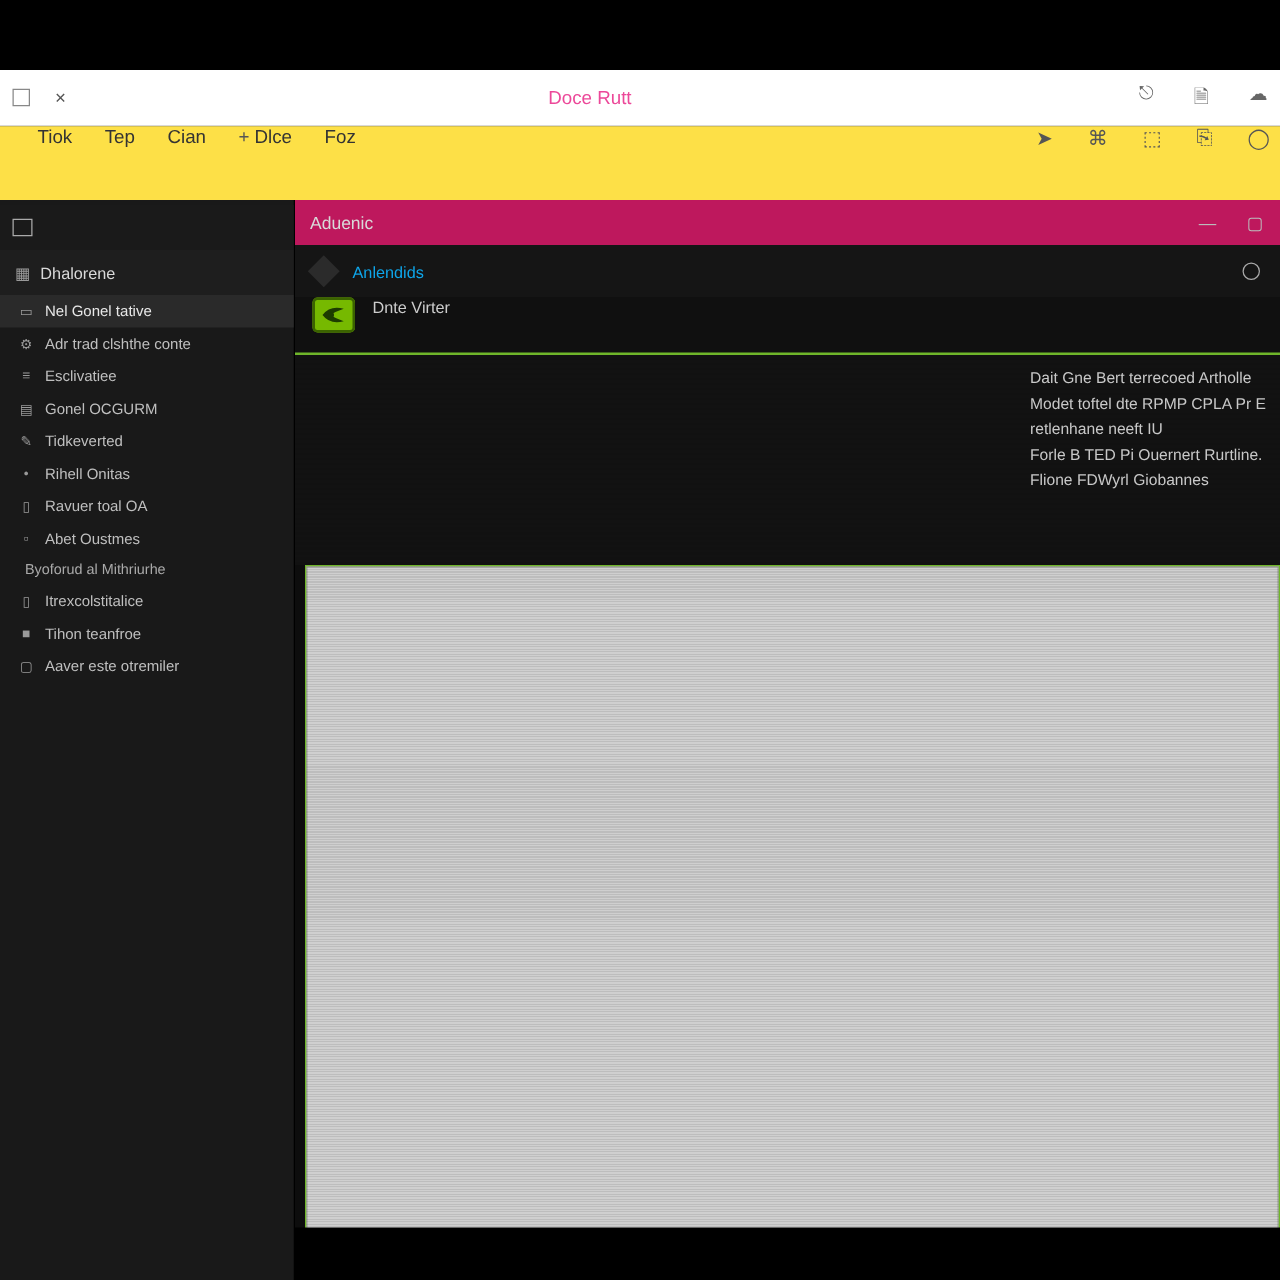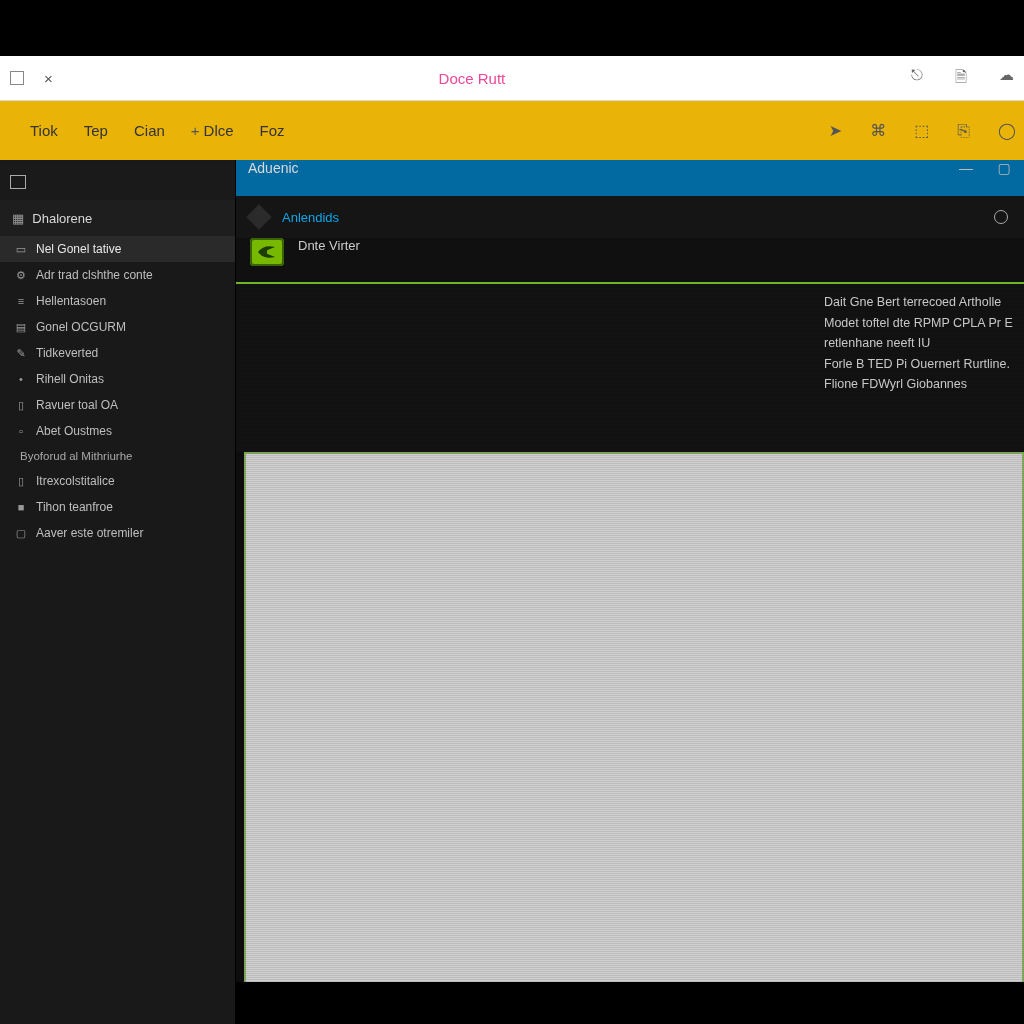--- a/index.html
+++ b/index.html
@@ -47,8 +47,8 @@
 
   .toolbar {
     height: 60px;
-    background:#eab308;
-    display:flex; align-items:center;
+    background:#fde047;
+    display:flex; 
     padding: 0 8px 0 30px;
     color:#333;
     border-bottom:1px solid #ccc;

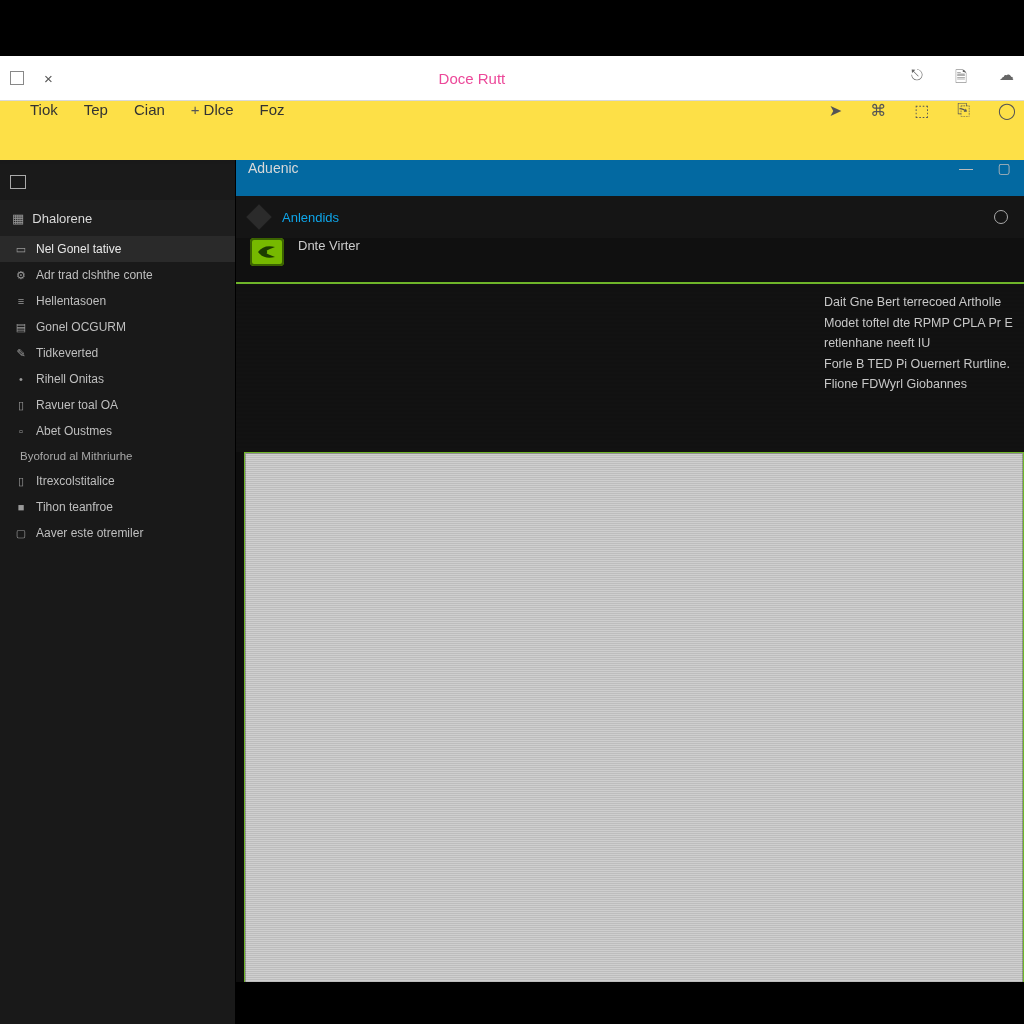--- a/index.html
+++ b/index.html
@@ -134,11 +134,11 @@
   }
   .panel-titlebar {
     height:36px;
-    display:flex; align-items:flex-start;
+    display:flex; align-items:center;
     padding:0 12px;
     color:#d9d9d9;
     font-size:14px;
-    background:#0369a1;
+    background:#be185d;
   }
   .panel-titlebar .spacer { flex:1; }
   .panel-titlebar .wbtn { width:16px; text-align:center; margin-left:22px; color:#bbb; cursor:pointer; font-size:14px; }

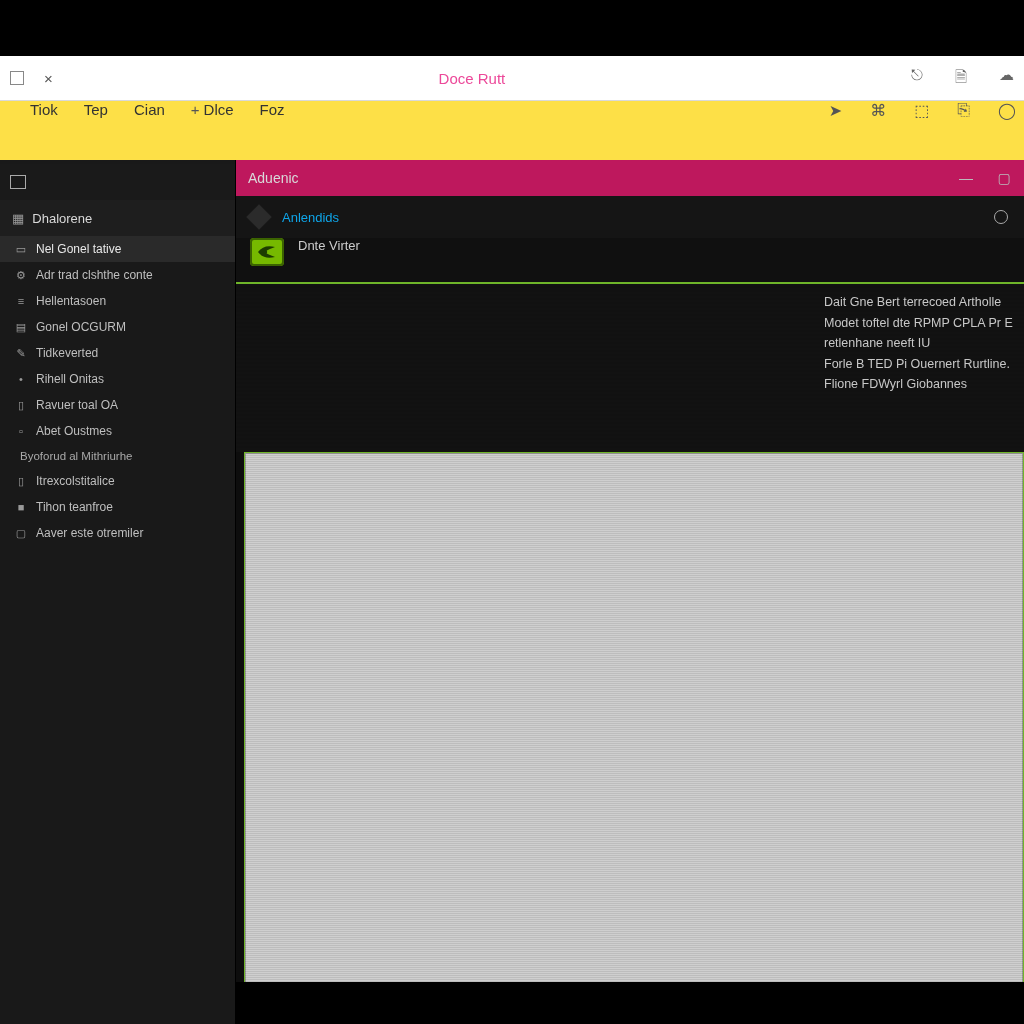--- a/index.html
+++ b/index.html
@@ -283,7 +283,7 @@
     </div>
     <div class="nav-item">
       <span class="ico">≡</span>
-      <span>Hellentasoen</span>
+      <span>Esclivatiee</span>
     </div>
     <div class="nav-item">
       <span class="ico">▤</span>

